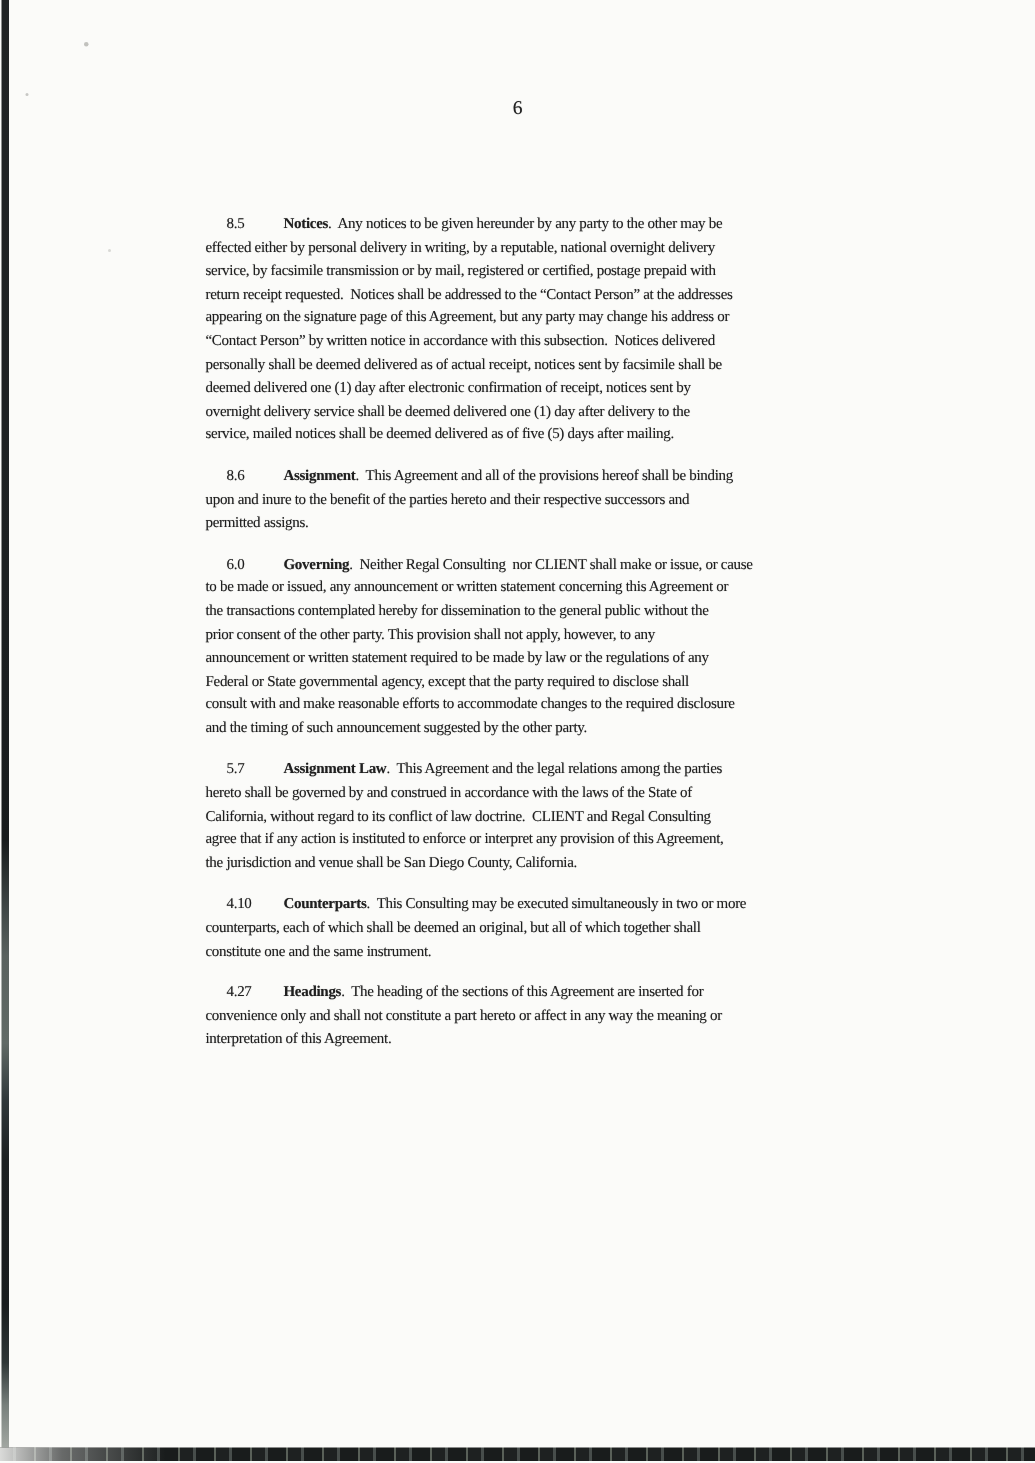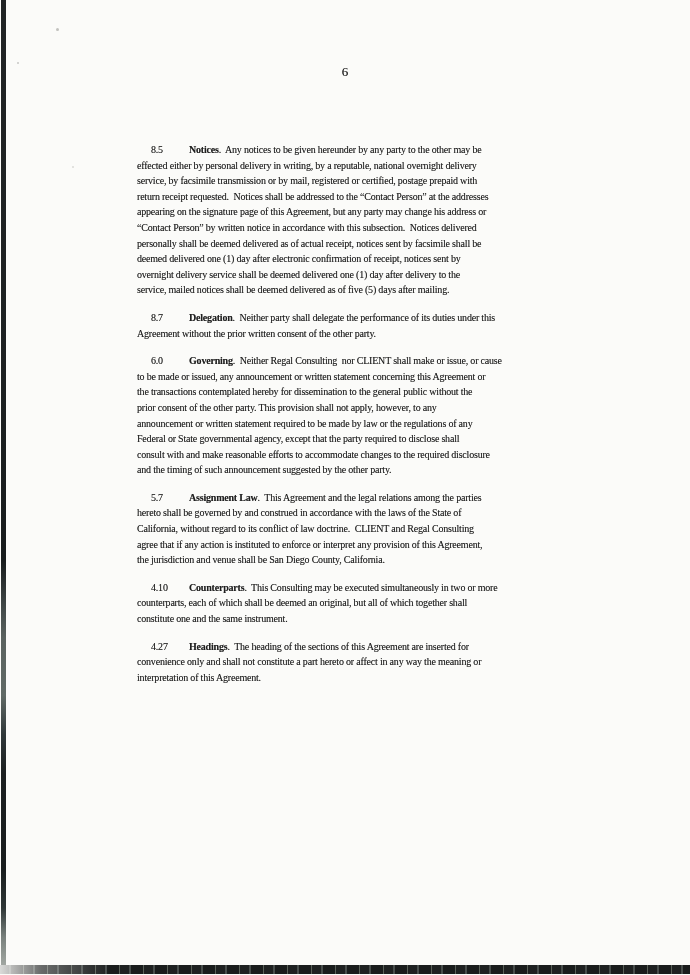--- a/index.html
+++ b/index.html
@@ -50,6 +50,9 @@
 deemed delivered one (1) day after electronic confirmation of receipt, notices sent by
 overnight delivery service shall be deemed delivered one (1) day after delivery to the
 service, mailed notices shall be deemed delivered as of five (5) days after mailing.</span></p>
+    <p class="para"><span class="ind"></span><span class="num">8.6</span><span class="ttl">Assignment</span><span class="bdy">.  This Agreement and all of the provisions hereof shall be binding
+upon and inure to the benefit of the parties hereto and their respective successors and
+permitted assigns.</span></p>
     <p class="para"><span class="ind"></span><span class="num">8.7</span><span class="ttl">Delegation</span><span class="bdy">.  Neither party shall delegate the performance of its duties under this
 Agreement without the prior written consent of the other party.</span></p>
     <p class="para"><span class="ind"></span><span class="num">6.0</span><span class="ttl">Governing</span><span class="bdy">.  Neither Regal Consulting  nor CLIENT shall make or issue, or cause

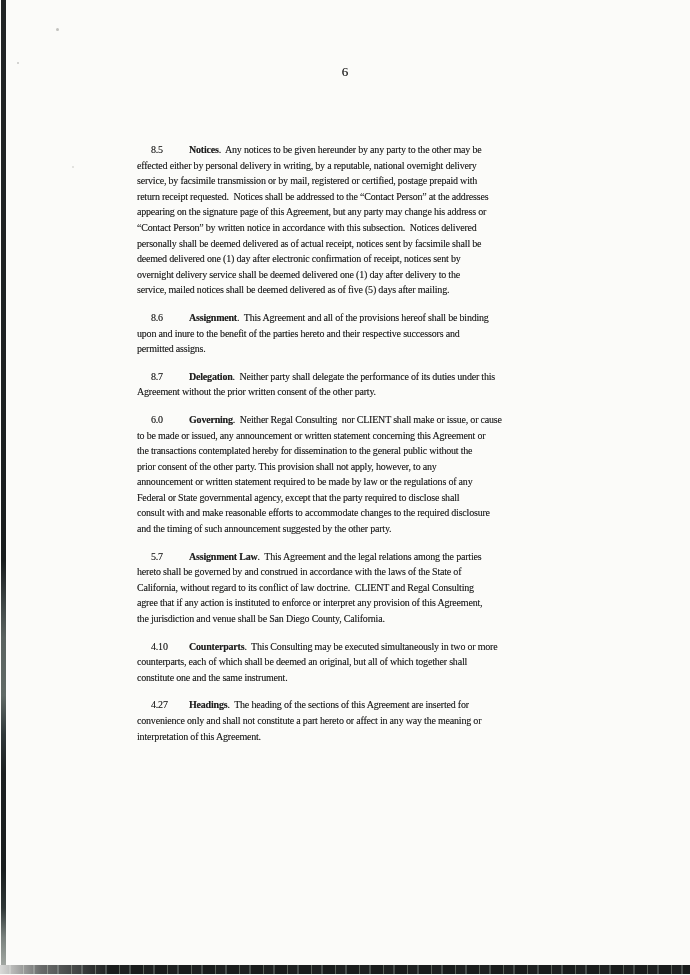--- a/index.html
+++ b/index.html
@@ -53,8 +53,6 @@
     <p class="para"><span class="ind"></span><span class="num">8.6</span><span class="ttl">Assignment</span><span class="bdy">.  This Agreement and all of the provisions hereof shall be binding
 upon and inure to the benefit of the parties hereto and their respective successors and
 permitted assigns.</span></p>
-    <p class="para"><span class="ind"></span><span class="num">8.7</span><span class="ttl">Delegation</span><span class="bdy">.  Neither party shall delegate the performance of its duties under this
-Agreement without the prior written consent of the other party.</span></p>
     <p class="para"><span class="ind"></span><span class="num">6.0</span><span class="ttl">Governing</span><span class="bdy">.  Neither Regal Consulting  nor CLIENT shall make or issue, or cause
 to be made or issued, any announcement or written statement concerning this Agreement or
 the transactions contemplated hereby for dissemination to the general public without the

